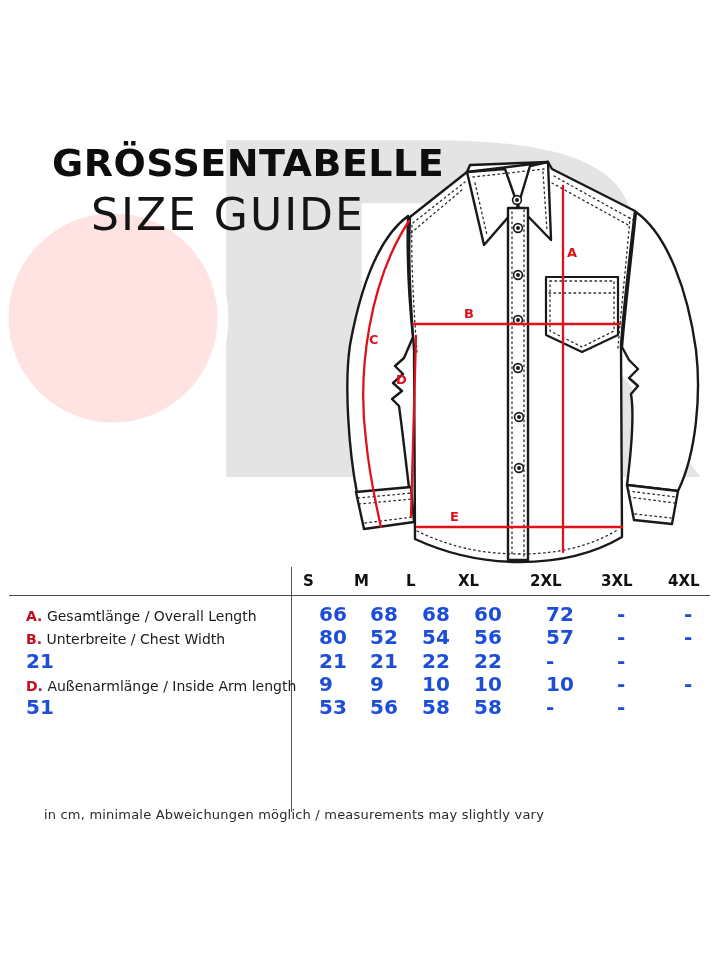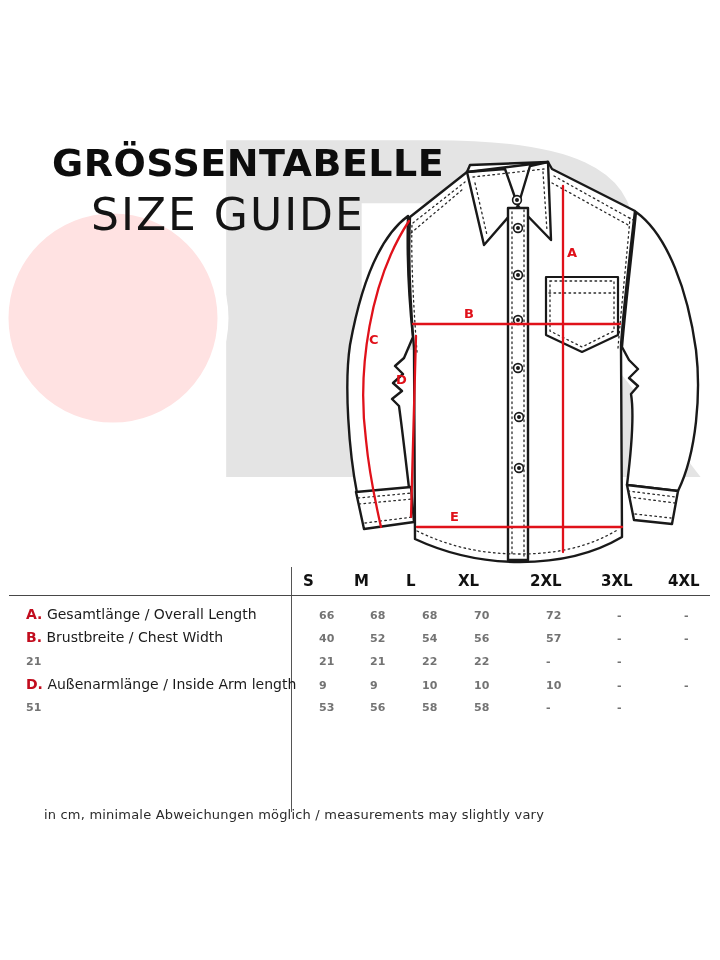--- a/index.html
+++ b/index.html
@@ -30,7 +30,7 @@
   .col-h{font-weight:bold;font-size:15px;color:#111;}
   .row-label{font-size:14px;color:#1b1b1b;}
   .row-key{font-weight:bold;color:#c20d1e;font-size:14px;}
-  .val{font-weight:bold;font-size:11px;color:#737373;}
+  .val{font-weight:bold;font-size:20px;color:#1d4ed8;}
   .vline{position:absolute;left:290.5px;top:567px;width:1.4px;height:245px;background:#555;}
   .hline{position:absolute;left:9px;top:595px;width:701px;height:1.3px;background:#474747;}
   .footer-note{

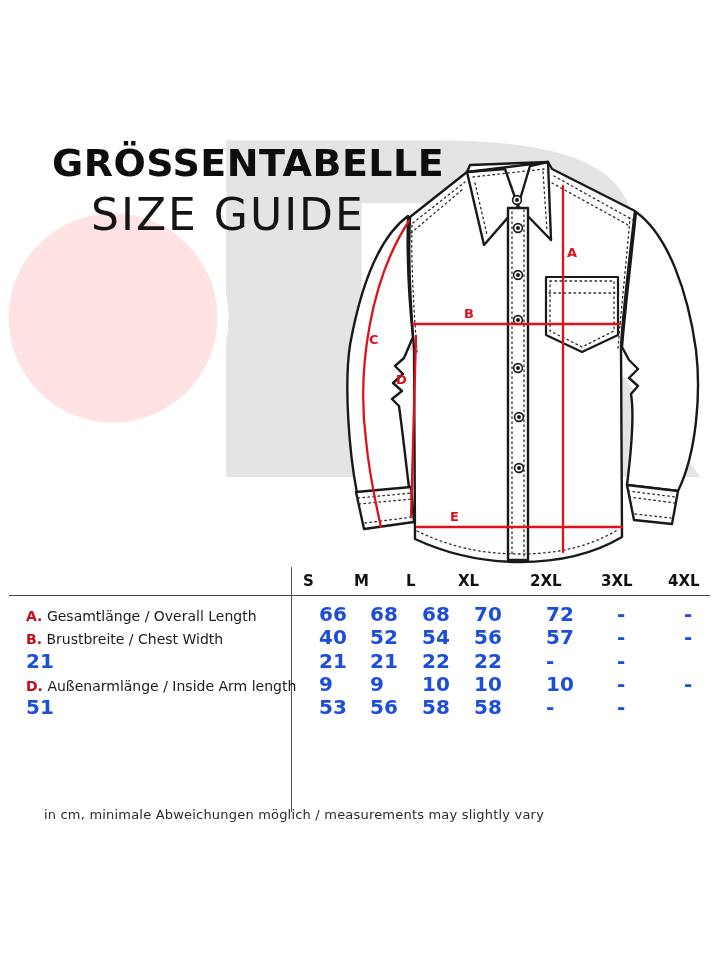--- a/index.html
+++ b/index.html
@@ -173,7 +173,7 @@
         <span class="val">66</span>
         <span class="val">68</span>
         <span class="val">68</span>
-        <span class="val">70</span>
+        <span class="val">60</span>
         <span class="val">72</span>
         <span class="val">-</span>
         <span class="val">-</span>

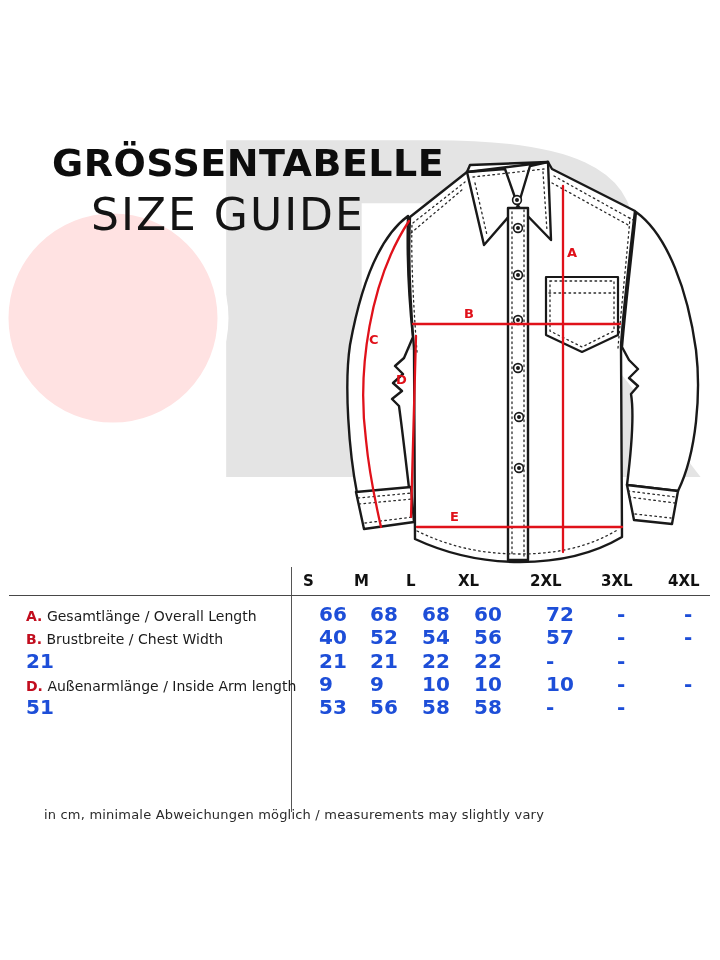--- a/index.html
+++ b/index.html
@@ -179,7 +179,7 @@
         <span class="val">-</span>
       </div>
       <div class="t-row">
-        <span class="row-label"><span class="row-key">B.</span> <span>Brustbreite / Chest Width</span></span>
+        <span class="row-label"><span class="row-key">B.</span> <span>Unterbreite / Chest Width</span></span>
         <span class="val">40</span>
         <span class="val">52</span>
         <span class="val">54</span>

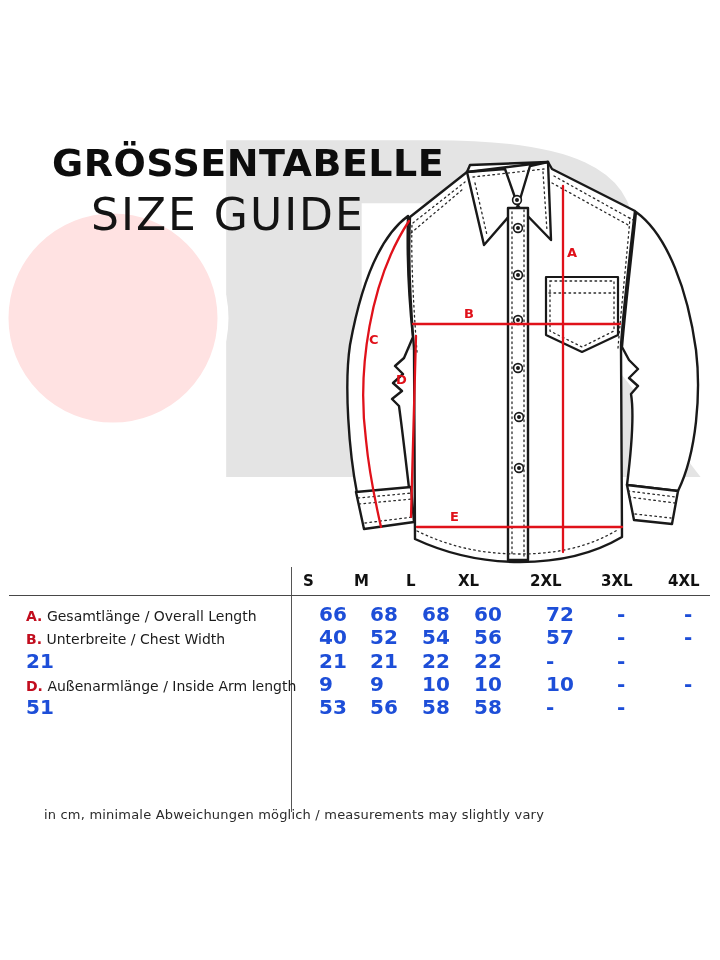--- a/index.html
+++ b/index.html
@@ -180,7 +180,7 @@
       </div>
       <div class="t-row">
         <span class="row-label"><span class="row-key">B.</span> <span>Unterbreite / Chest Width</span></span>
-        <span class="val">40</span>
+        <span class="val">80</span>
         <span class="val">52</span>
         <span class="val">54</span>
         <span class="val">56</span>

